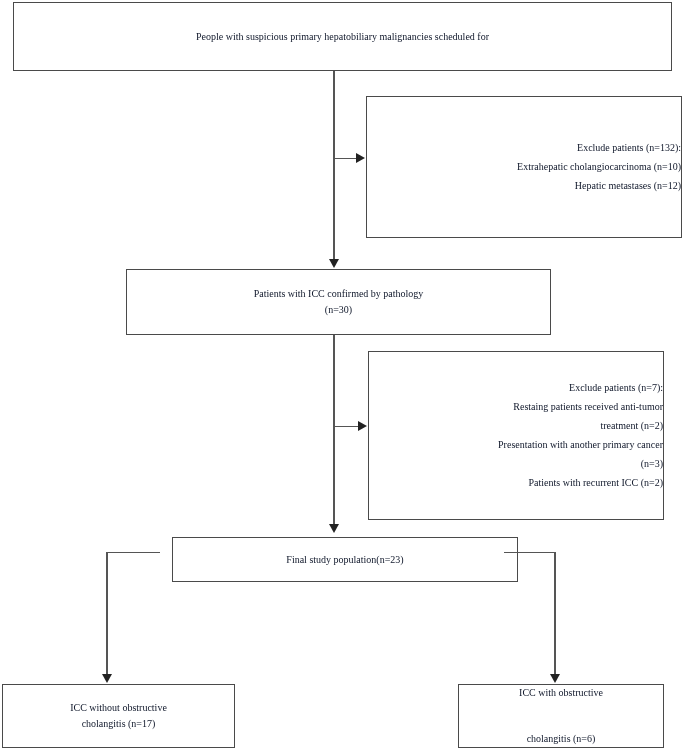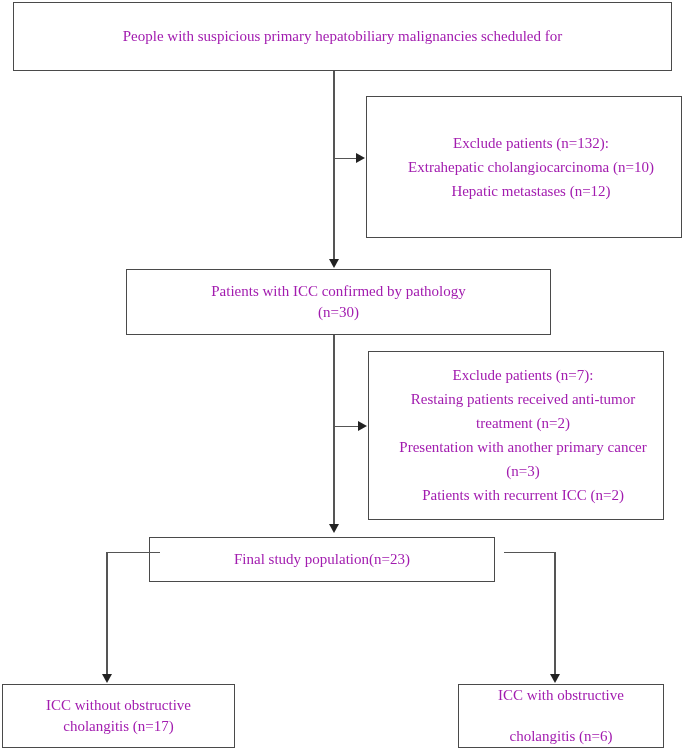--- a/index.html
+++ b/index.html
@@ -27,10 +27,10 @@
   .box.left{align-items:center;text-align:left;}
   .line{
     position:absolute;
-    font-size:15px;
+    font-size:10px;
     line-height:1.0;
     white-space:nowrap;
-    color:#a21caf;
+    color:#0f172a;
     position:static;
   }
   .box.center .line{width:100%;}

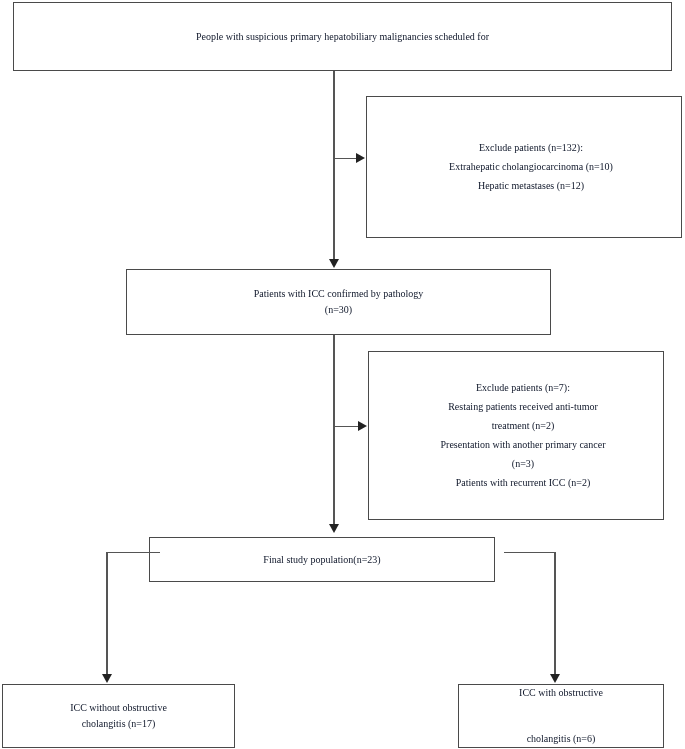--- a/index.html
+++ b/index.html
@@ -24,7 +24,7 @@
     justify-content:center;
   }
   .box.center{align-items:center;text-align:center;}
-  .box.left{align-items:center;text-align:left;}
+  .box.left{align-items:flex-end;text-align:left;}
   .line{
     position:absolute;
     font-size:10px;

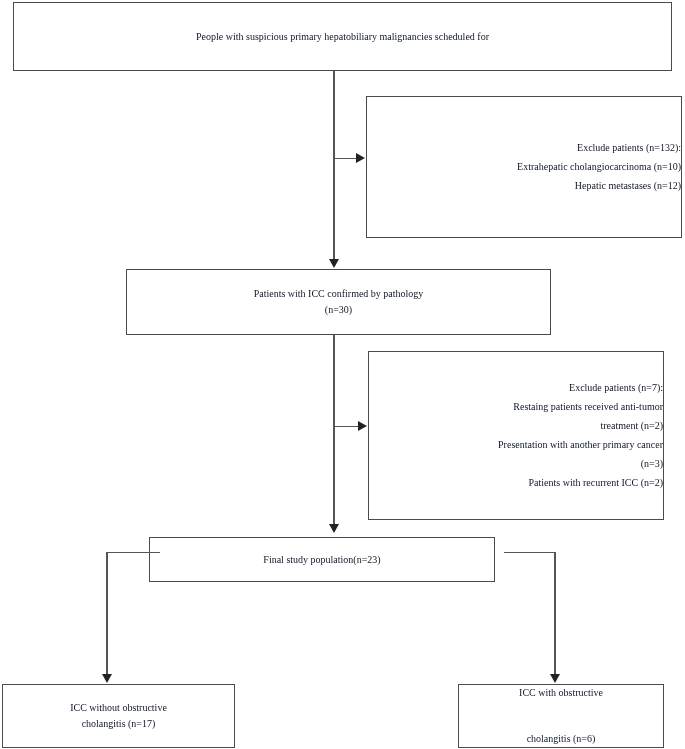--- a/index.html
+++ b/index.html
@@ -97,7 +97,7 @@
     <div class="line">Patients with recurrent ICC (n=2)</div>
   </div>
 
-  <div class="box center" style="left:149px;top:537px;width:346px;height:45px;">
+  <div class="box center" style="left:172px;top:537px;width:346px;height:45px;">
     <div class="line">Final study population(n=23)</div>
   </div>
 

